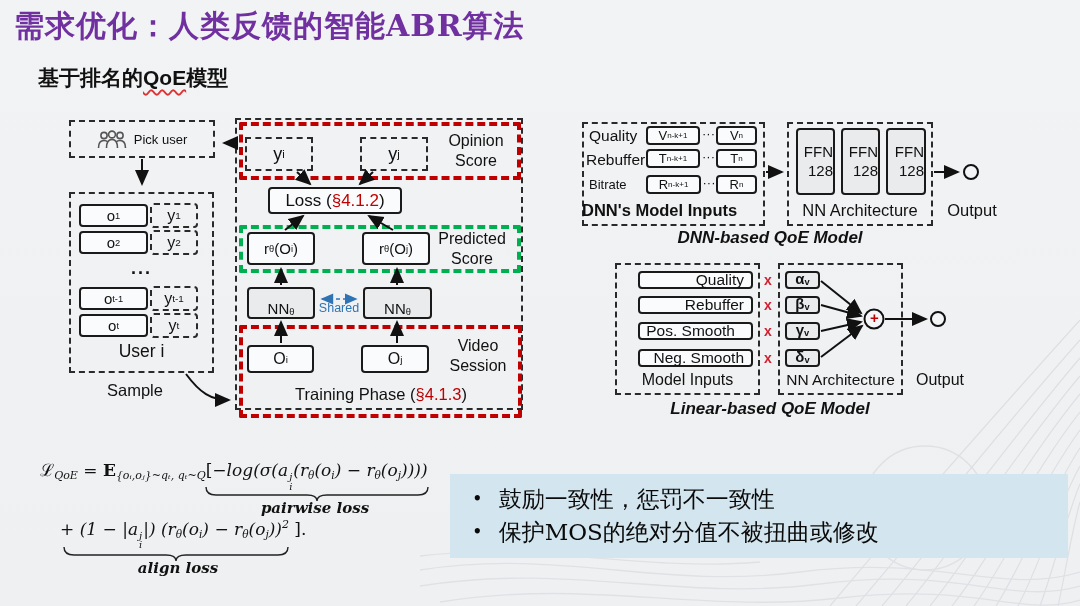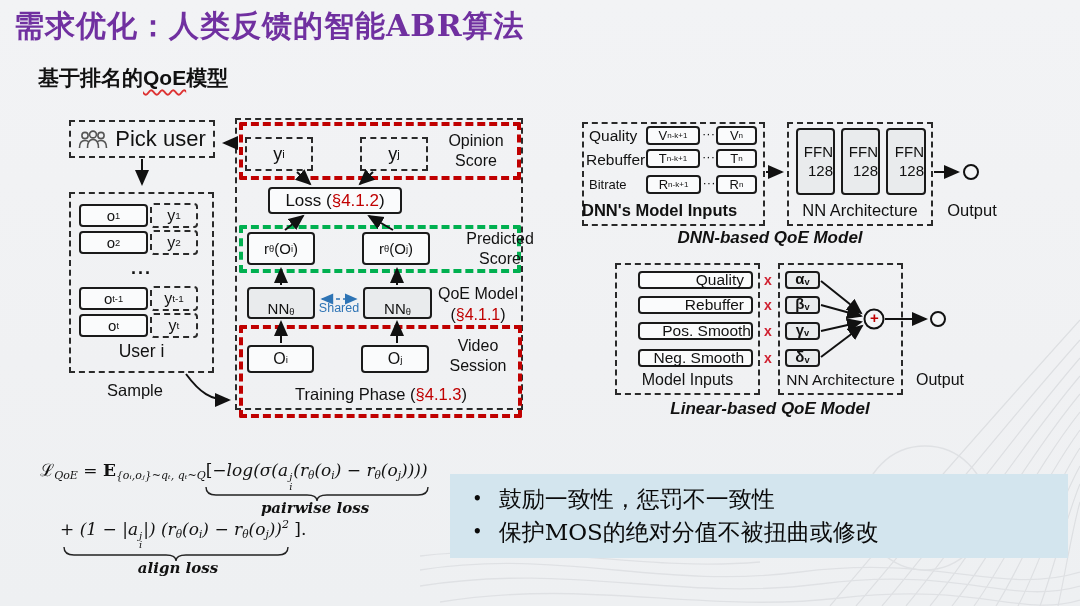--- a/index.html
+++ b/index.html
@@ -96,7 +96,7 @@
         <path d="M19.2,13 Q20.5,11.5 23,11.5 Q28.5,11.5 28.5,19"></path>
       </g>
     </svg>
-    <span style="font-size:22px;text-align:center;">Pick user</span>
+    <span style="font-size:13px;text-align:center;">Pick user</span>
   </div>
 
   <div class="abs content dashb" style="left:69px; top:192px; width:145px; height:181px;"></div>

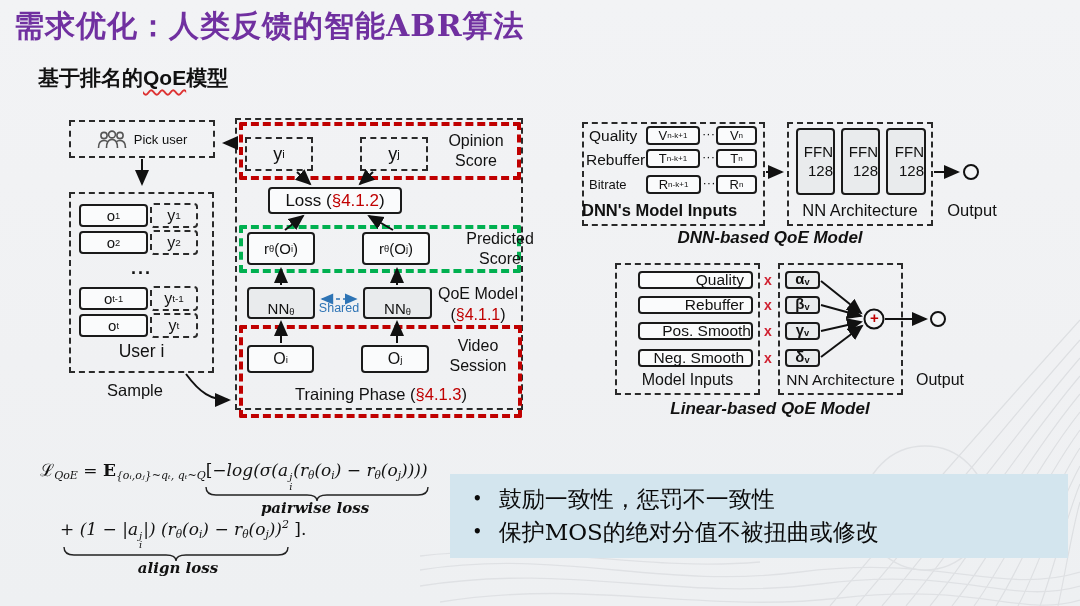--- a/index.html
+++ b/index.html
@@ -174,7 +174,7 @@
       <sub>j</sub>
       <span>)</span>
   </div>
-  <div class="abs content lbl" style="left:454px; top:229px; width:92px; flex-direction:column;">
+  <div class="abs content lbl" style="left:426px; top:229px; width:92px; flex-direction:column;">
     <span>Predicted</span>
       <span>Score</span>
   </div>

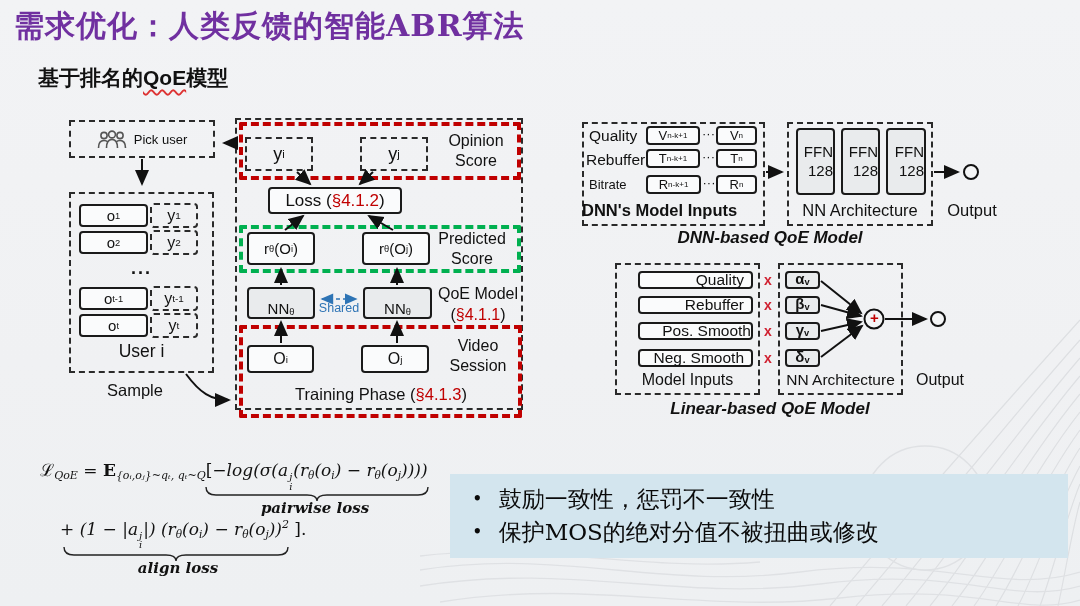--- a/index.html
+++ b/index.html
@@ -188,10 +188,6 @@
       <sub>θ</sub>
   </div>
   <div class="abs content blue" style="left:315px; top:301px; width:48px; text-align:center; font-size:12.5px;">Shared</div>
-  <div class="abs content lbl" style="left:432px; top:284px; width:92px; flex-direction:column; line-height:1.3;">
-    <span>QoE Model</span>
-    <span><span>(</span><span class="red">§4.1.1</span><span>)</span></span>
-  </div>
 
   <div class="abs content rdash" style="left:239px; top:325px; width:283px; height:93px;"></div>
   <div class="abs content box" style="left:247px; top:345px; width:67px; height:28px; font-size:16px;">

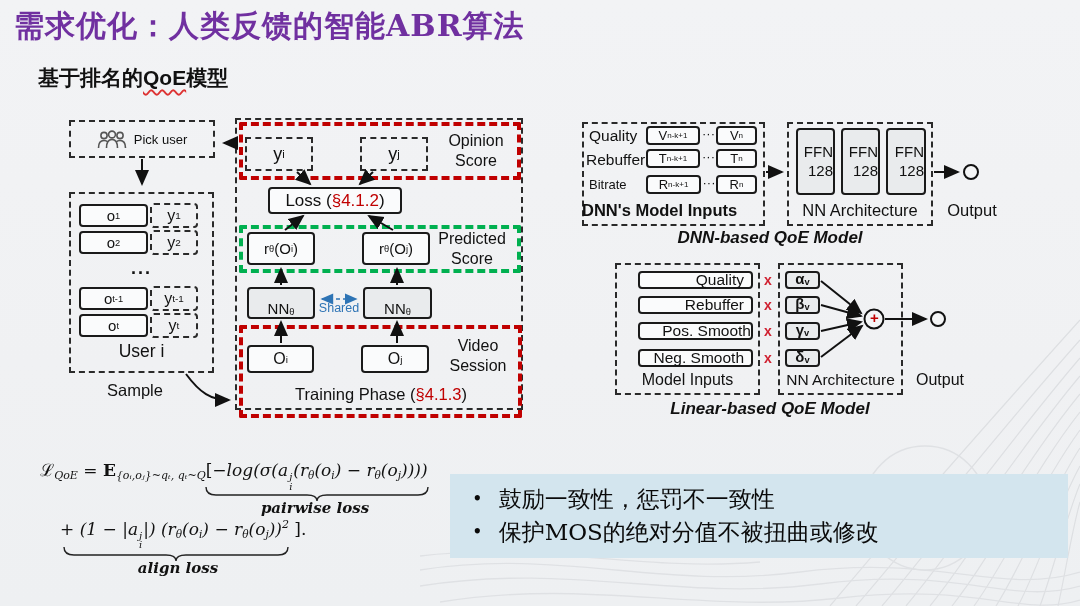--- a/index.html
+++ b/index.html
@@ -263,7 +263,7 @@
   <div class="abs content dashb" style="left:615px; top:263px; width:145px; height:132px;"></div>
   <div class="abs content box" style="left:638px; top:271px; width:115px; height:18px; justify-content:flex-end; padding-right:7px; font-size:15.5px;">Quality</div>
   <div class="abs content box" style="left:638px; top:296px; width:115px; height:18px; justify-content:flex-end; padding-right:7px; font-size:15.5px;">Rebuffer</div>
-  <div class="abs content box" style="left:638px; top:322px; width:115px; height:18px; justify-content:flex-end; padding-right:0; font-size:15.5px;">Pos. Smooth</div>
+  <div class="abs content box" style="left:638px; top:322px; width:115px; height:18px; justify-content:flex-end; padding-right:16px; font-size:15.5px;">Pos. Smooth</div>
   <div class="abs content box" style="left:638px; top:349px; width:115px; height:18px; justify-content:flex-end; padding-right:7px; font-size:15.5px;">Neg. Smooth</div>
 
   <div class="abs content" style="left:761px; top:272px; width:14px; text-align:center; font-size:14px; font-weight:bold; color:#d02030;">x</div>

